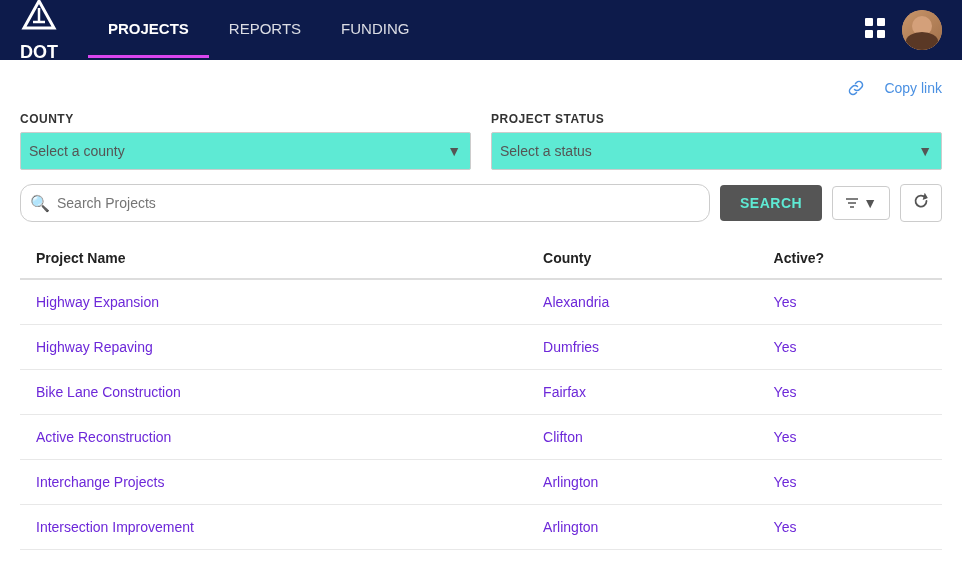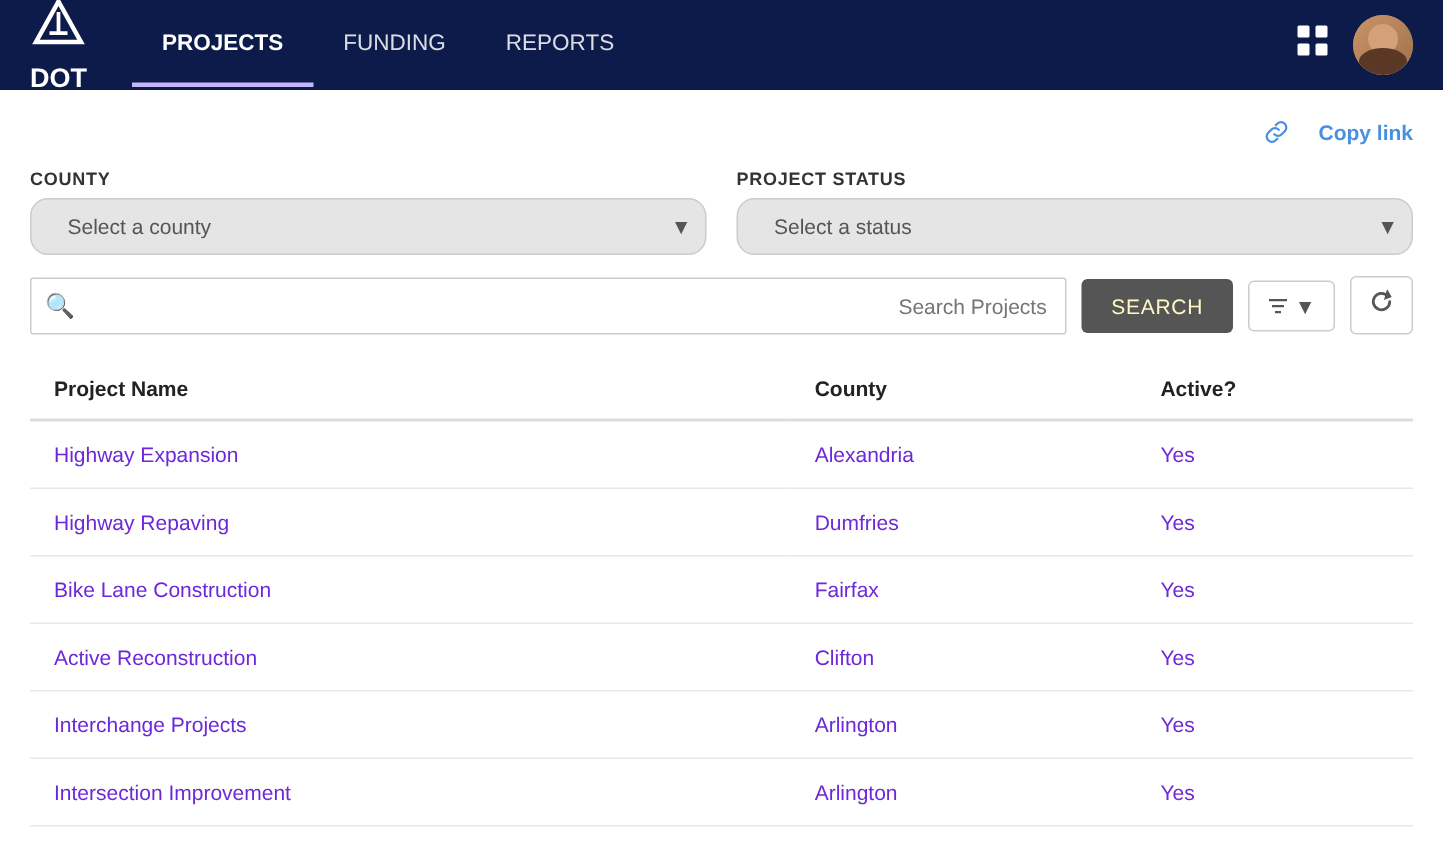--- a/index.html
+++ b/index.html
@@ -43,7 +43,7 @@
     .nav-item.active {
       color: white;
       font-weight: bold;
-      border-bottom: 3px solid #c4b5fd;
+      border-bottom: 3px solid #d946ef;
     }
     .header-right {
       display: flex;

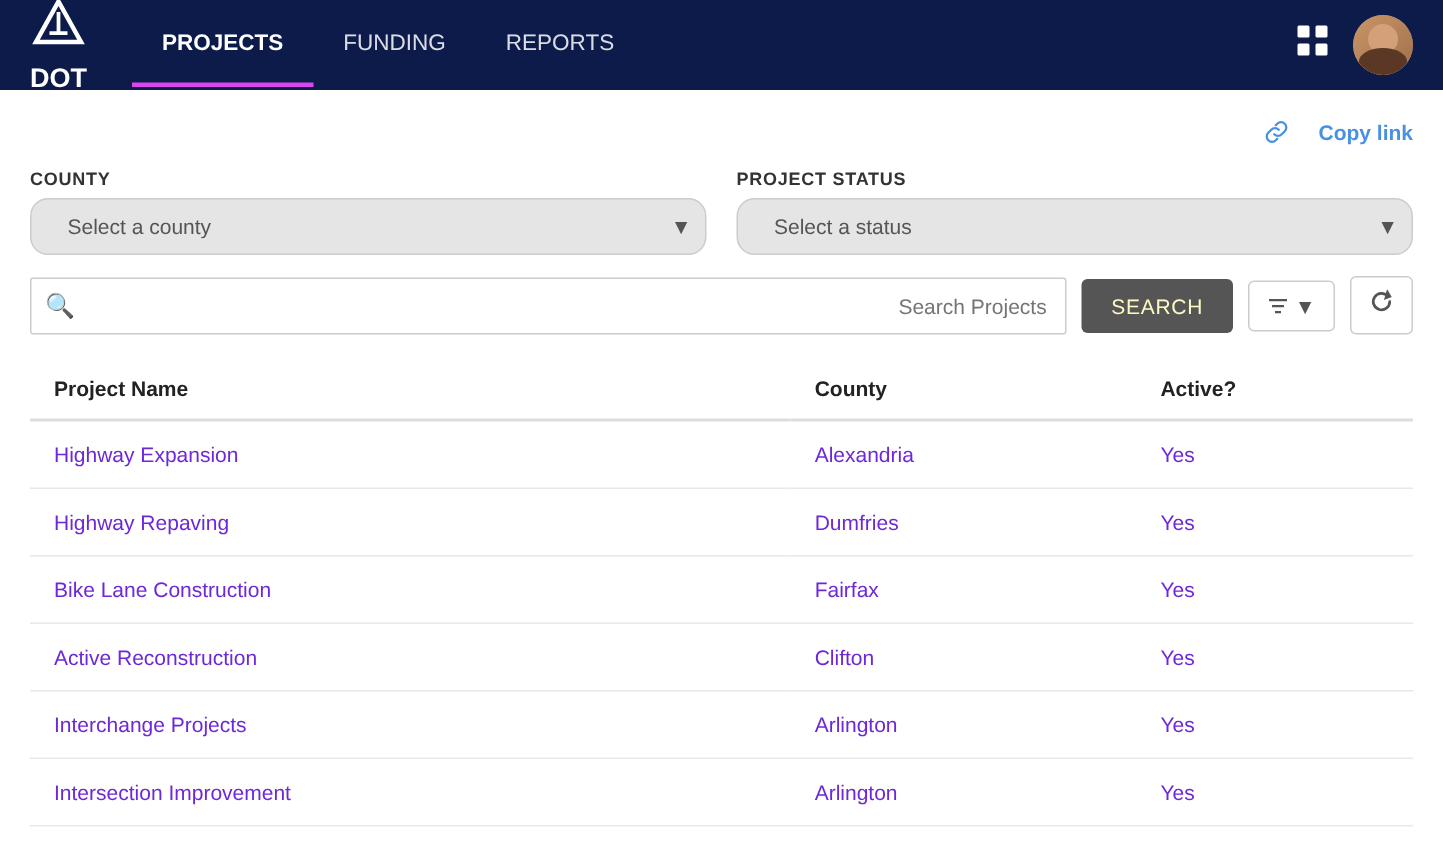--- a/index.html
+++ b/index.html
@@ -263,8 +263,8 @@
   </div>
   <nav class="nav">
     <a class="nav-item active">PROJECTS</a>
+    <a class="nav-item">REPORTS</a>
     <a class="nav-item">FUNDING</a>
-    <a class="nav-item">REPORTS</a>
   </nav>
   <div class="header-right">
     <span class="grid-icon">

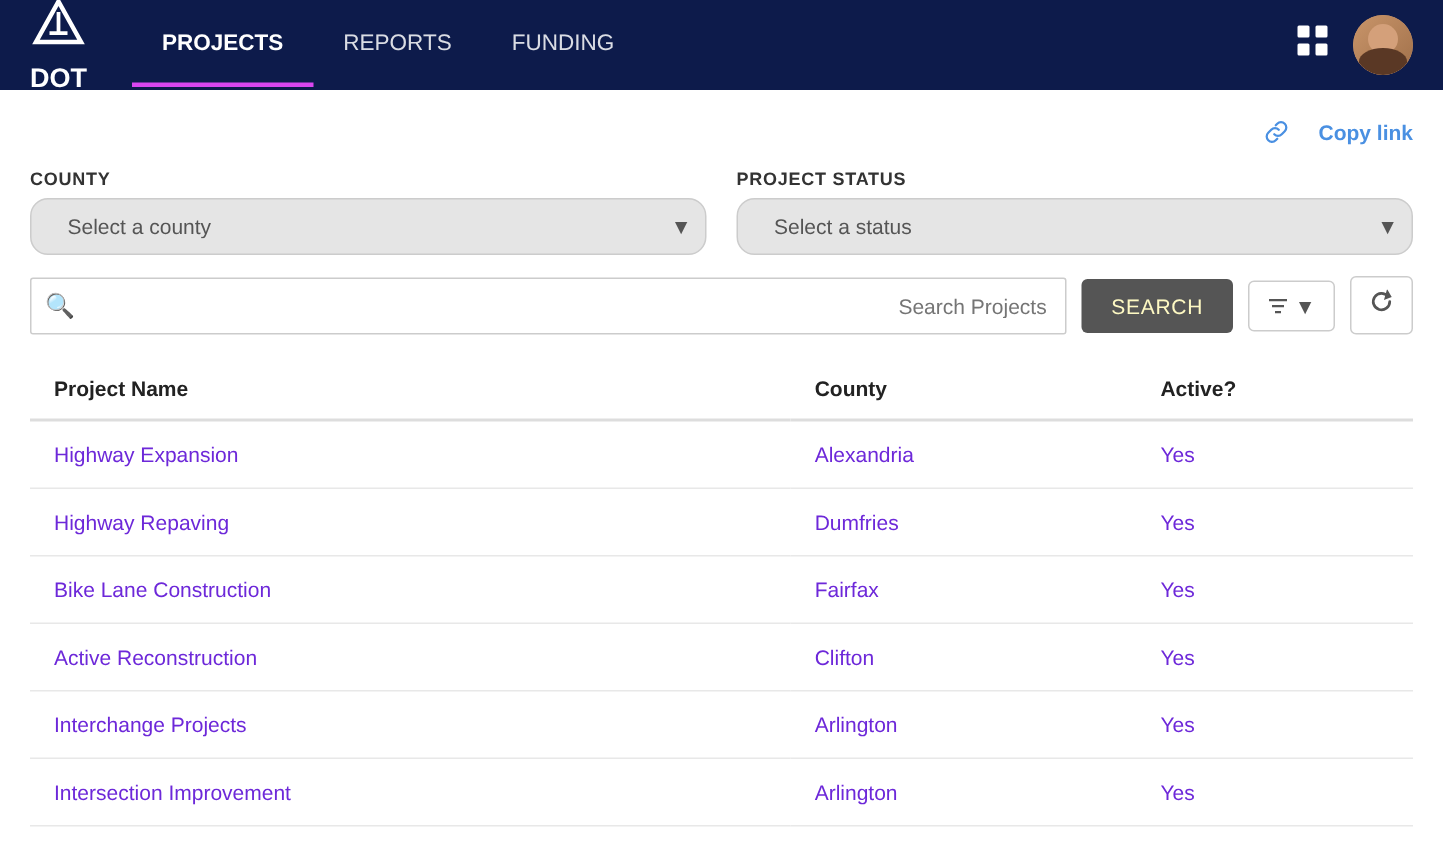--- a/index.html
+++ b/index.html
@@ -116,7 +116,6 @@
       align-items: flex-start;
       gap: 20px;
       font-size: 14px;
-      font-weight: bold;
     }
 
     

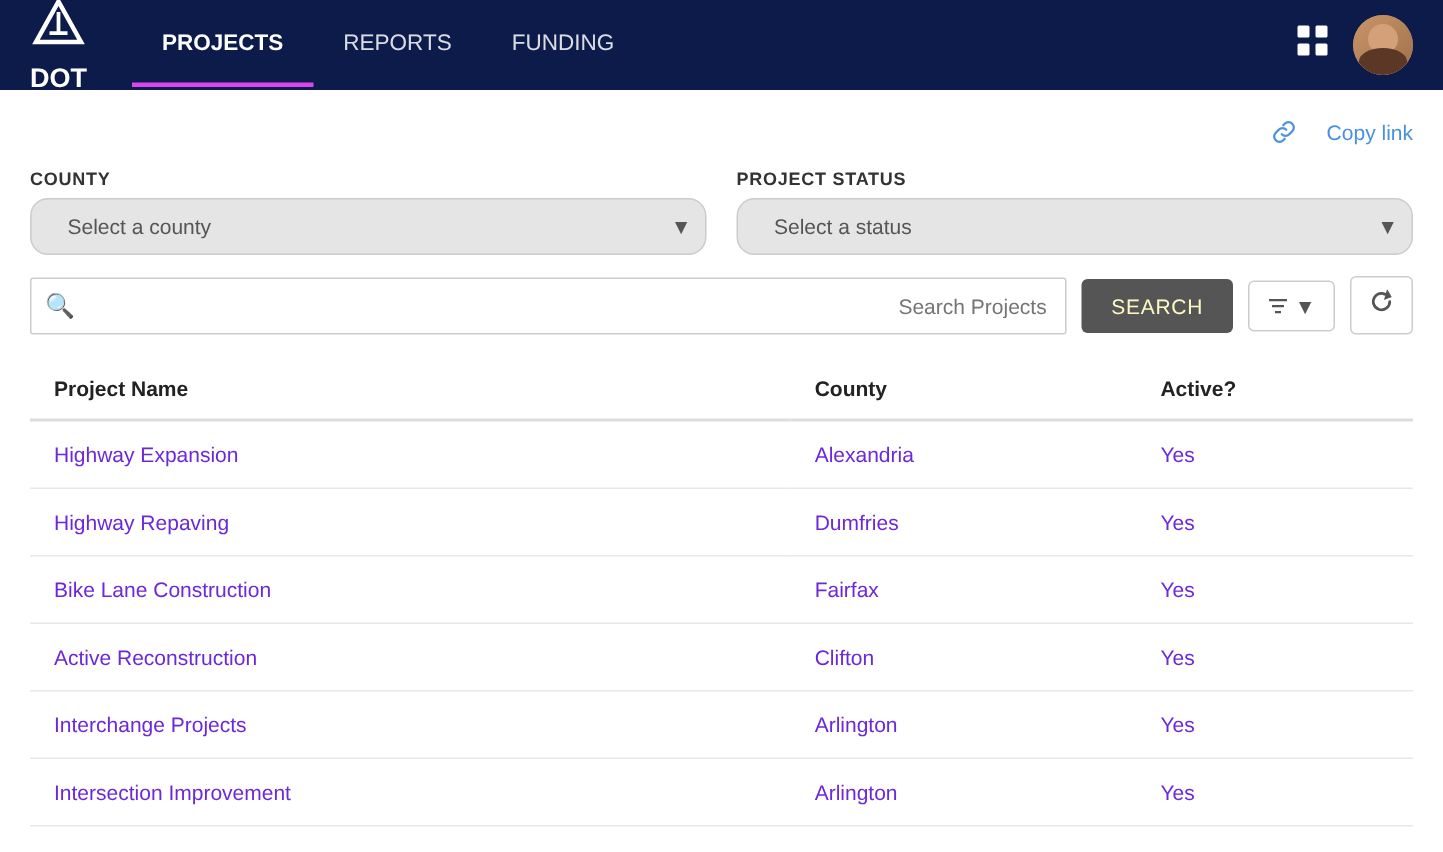--- a/index.html
+++ b/index.html
@@ -140,11 +140,11 @@
     }
     .select-wrapper select {
       width: 100%;
-      padding: 10px 30px 10px 24px;
+      padding: 10px 30px 10px 8px;
       border: 1px solid #ccc;
-      border-radius: 12px;
+      border-radius: 2px;
       appearance: none;
-      background: #e5e5e5;
+      background: #5eead4;
       font-size: 14px;
       color: #555;
       cursor: pointer;

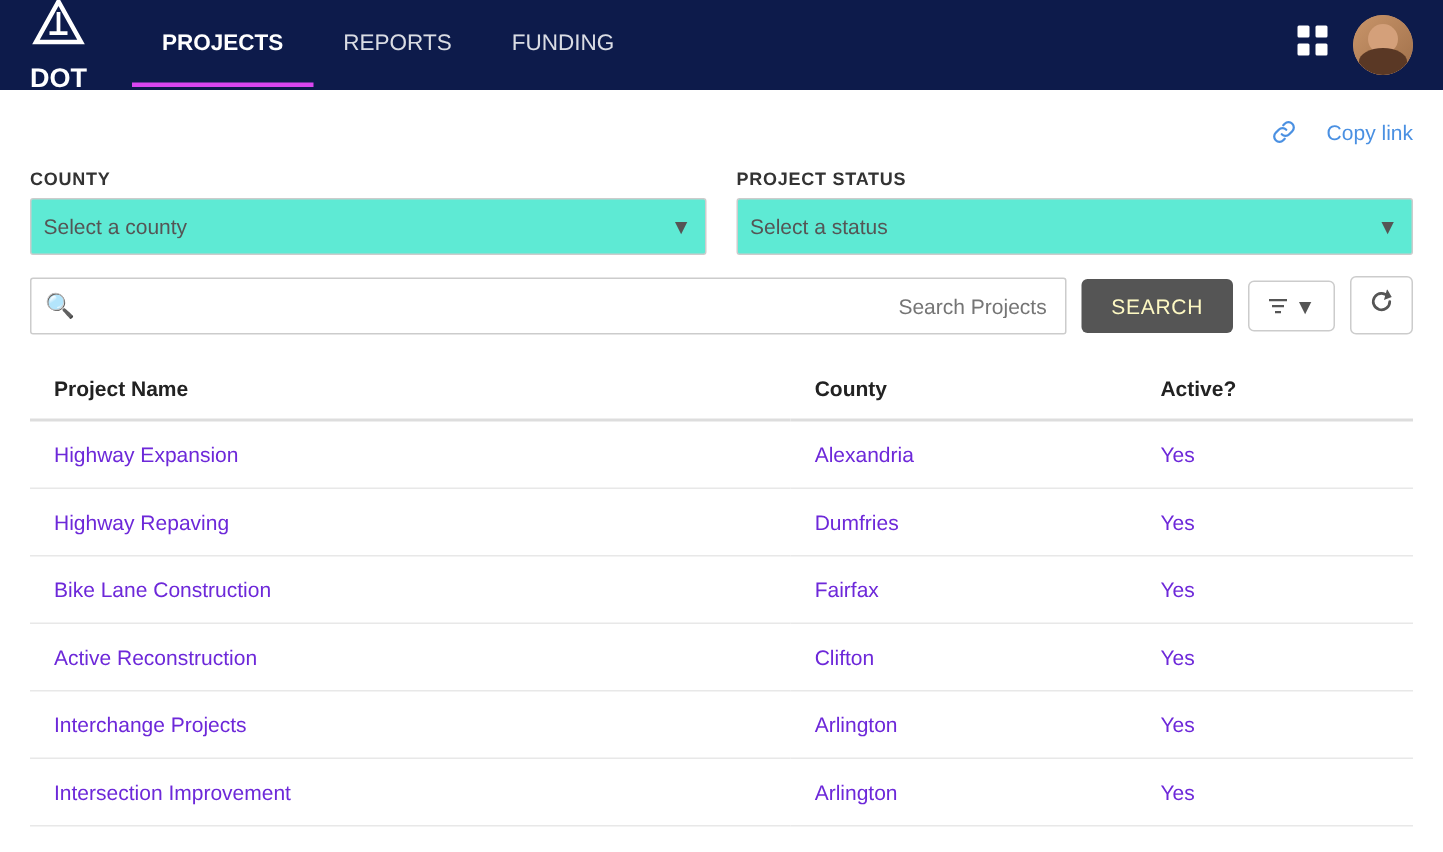--- a/index.html
+++ b/index.html
@@ -173,10 +173,9 @@
       width: 100%;
       padding: 10px 12px 10px 36px;
       border: 1px solid #ccc;
-      border-radius: 2px;
-      font-size: 14px;
-      color: #555;
-      text-align: right;
+      border-radius: 12px;
+      font-size: 14px;
+      color: #555;
     }
     .search-icon {
       position: absolute;

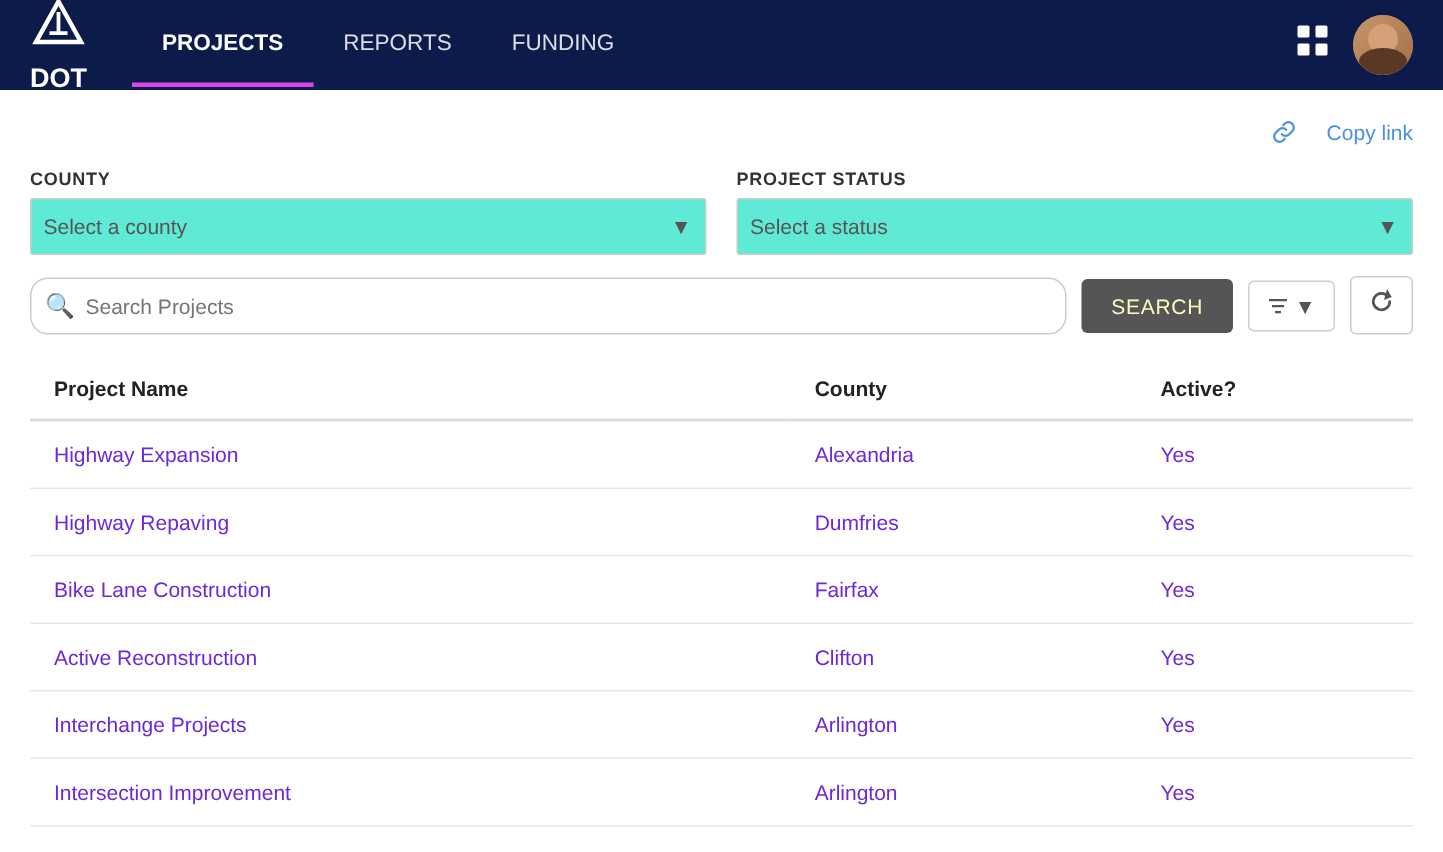--- a/index.html
+++ b/index.html
@@ -188,12 +188,12 @@
     .search-btn {
       padding: 10px 20px;
       background: #555;
-      color: #fef9c3;
+      color: #5eead4;
       border: none;
       border-radius: 4px;
       cursor: pointer;
       font-size: 14px;
-      font-weight: normal;
+      font-weight: bold;
       letter-spacing: 0.5px;
     }
     .filter-icon-btn {

